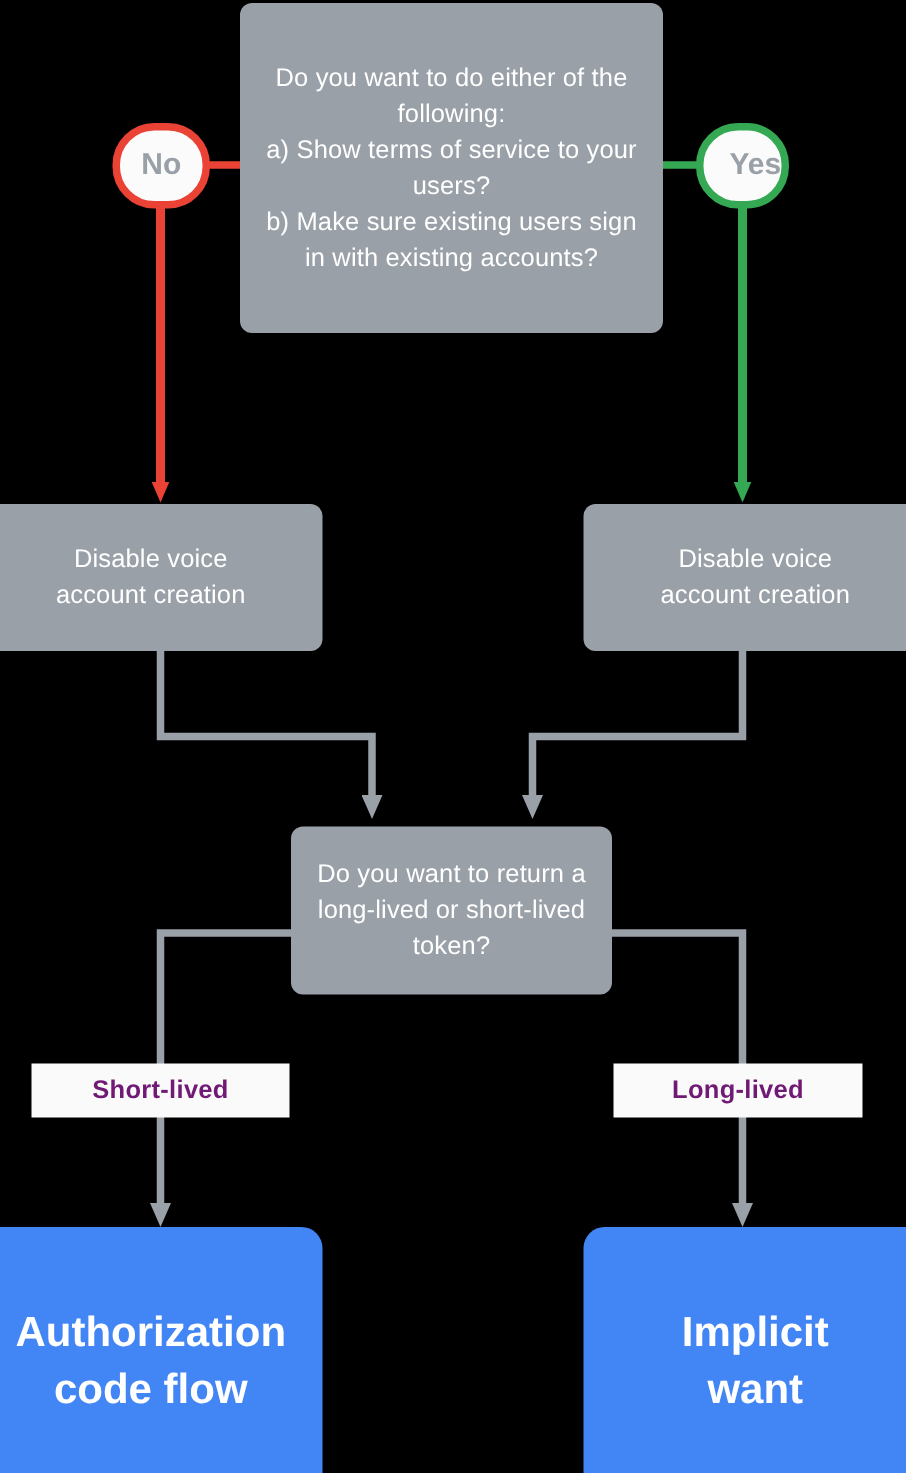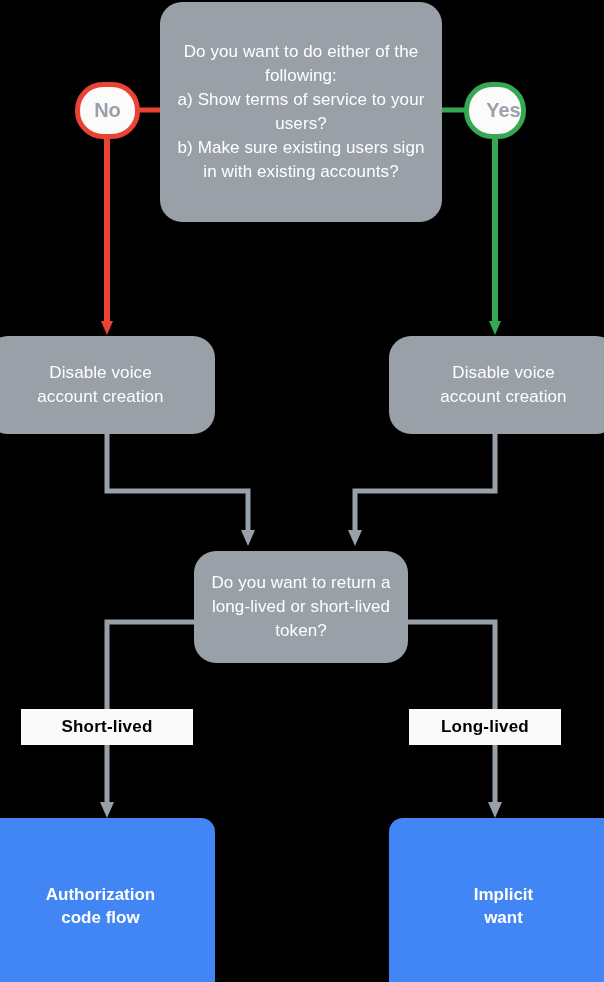--- a/index.html
+++ b/index.html
@@ -37,7 +37,7 @@
   
   .box-gray {
     background: #9aa0a8;
-    border-radius: 22px;
+    border-radius: 8px;
     color: #ffffff;
   }
   .box-gray .txt {

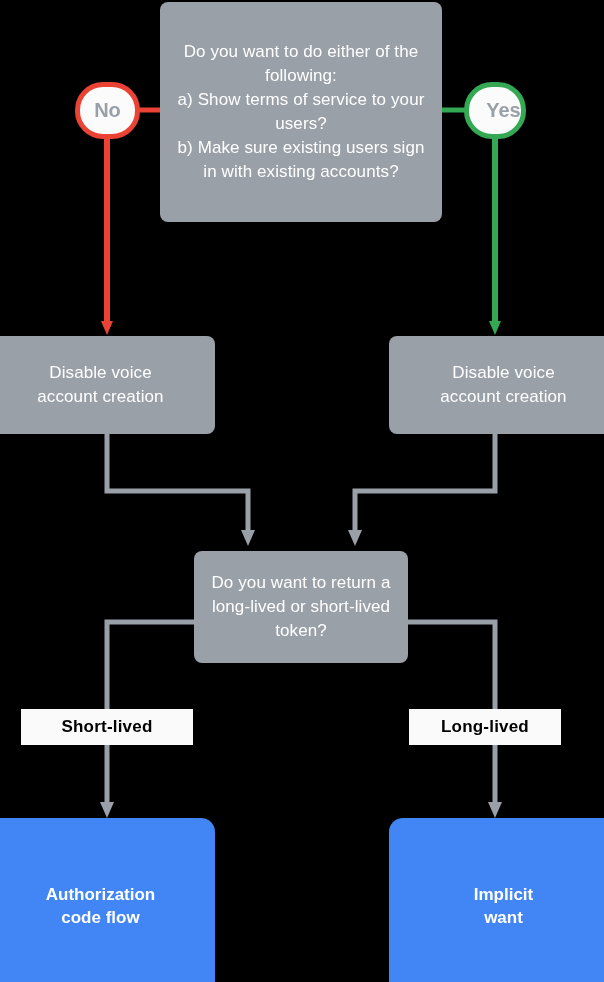--- a/index.html
+++ b/index.html
@@ -87,7 +87,7 @@
     align-items: center;
     justify-content: center;
     background: #fafafa;
-    color: #000000;
+    color: #701a75;
     font-size: 17px;
     font-weight: bold;
     letter-spacing: 0.2px;

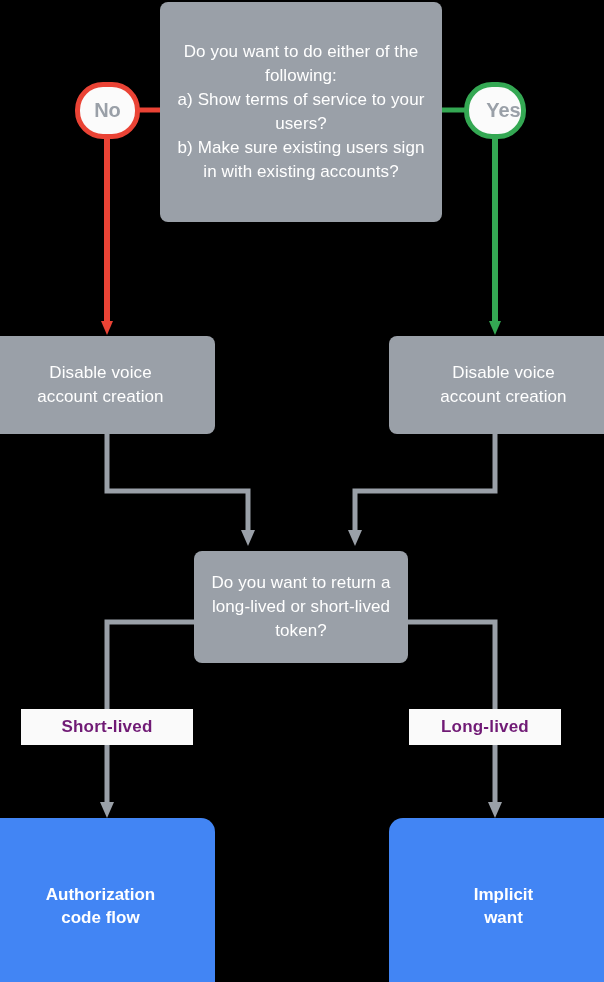--- a/index.html
+++ b/index.html
@@ -160,7 +160,7 @@
     <span>Short-lived</span>
   </div>
 
-  <div class="edge-label" style="left:409px; top:709px; width:152px; height:36px;">
+  <div class="edge-label" style="left:409px; top:709px; width:166px; height:36px;">
     <span>Long-lived</span>
   </div>
 

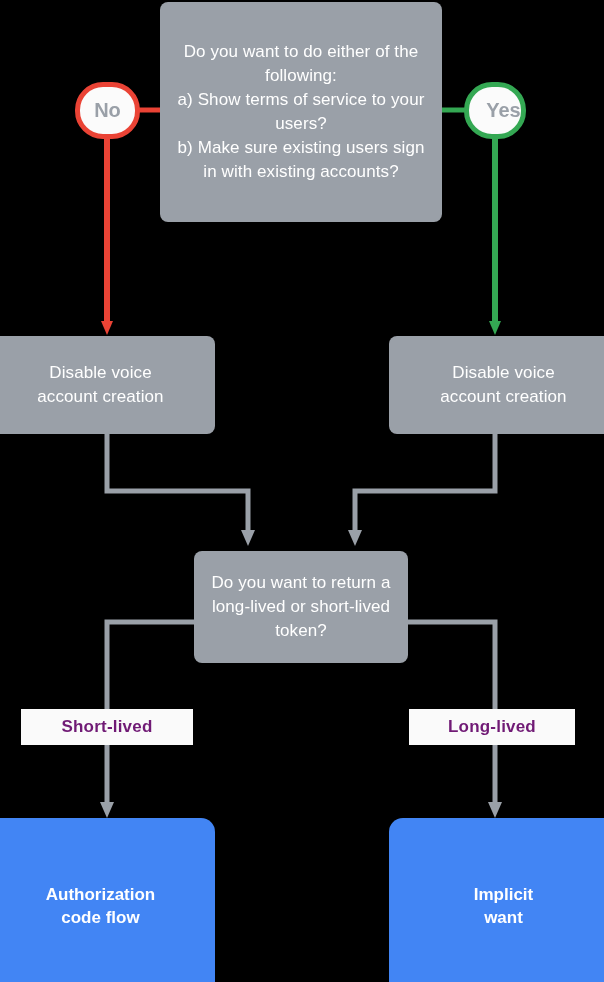--- a/index.html
+++ b/index.html
@@ -53,7 +53,7 @@
     border-radius: 14px;
   }
   .box-blue .txt {
-    font-size: 17px;
+    font-size: 28px;
     font-weight: bold;
     line-height: 1.35;
     color: #ffffff;

